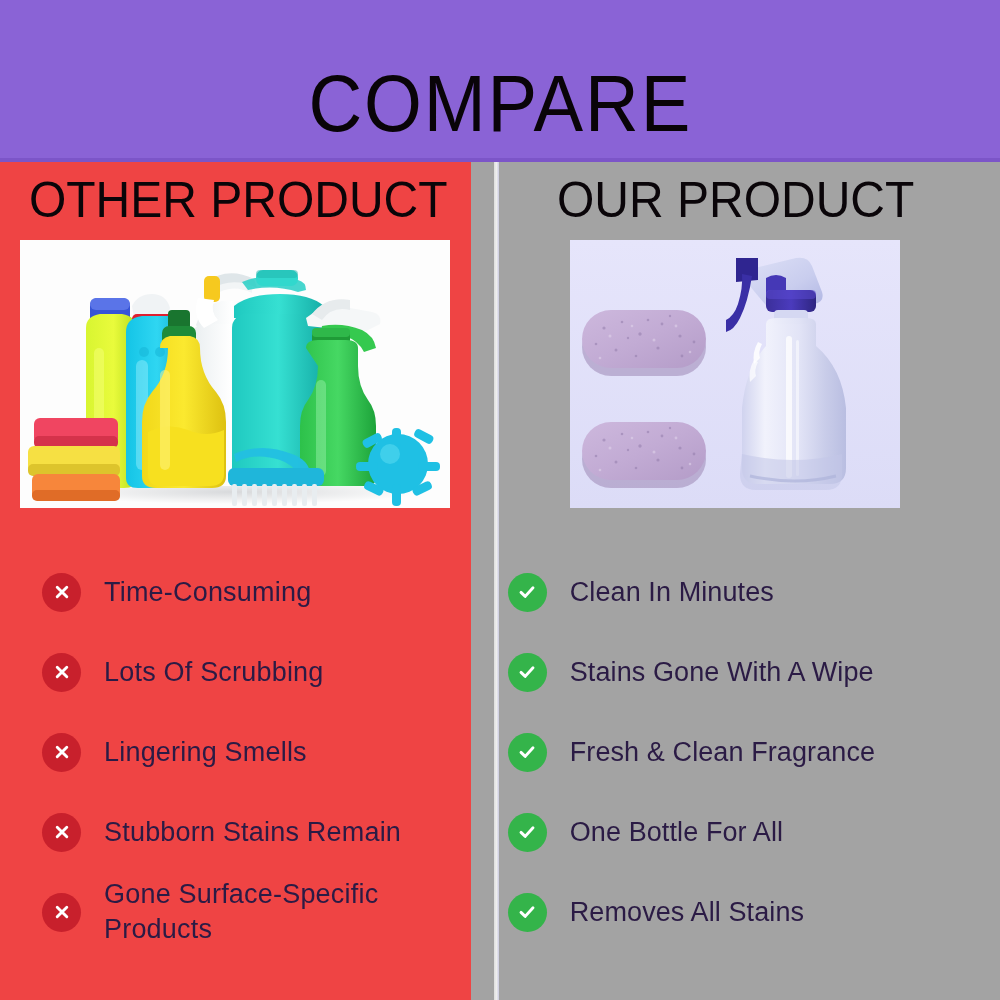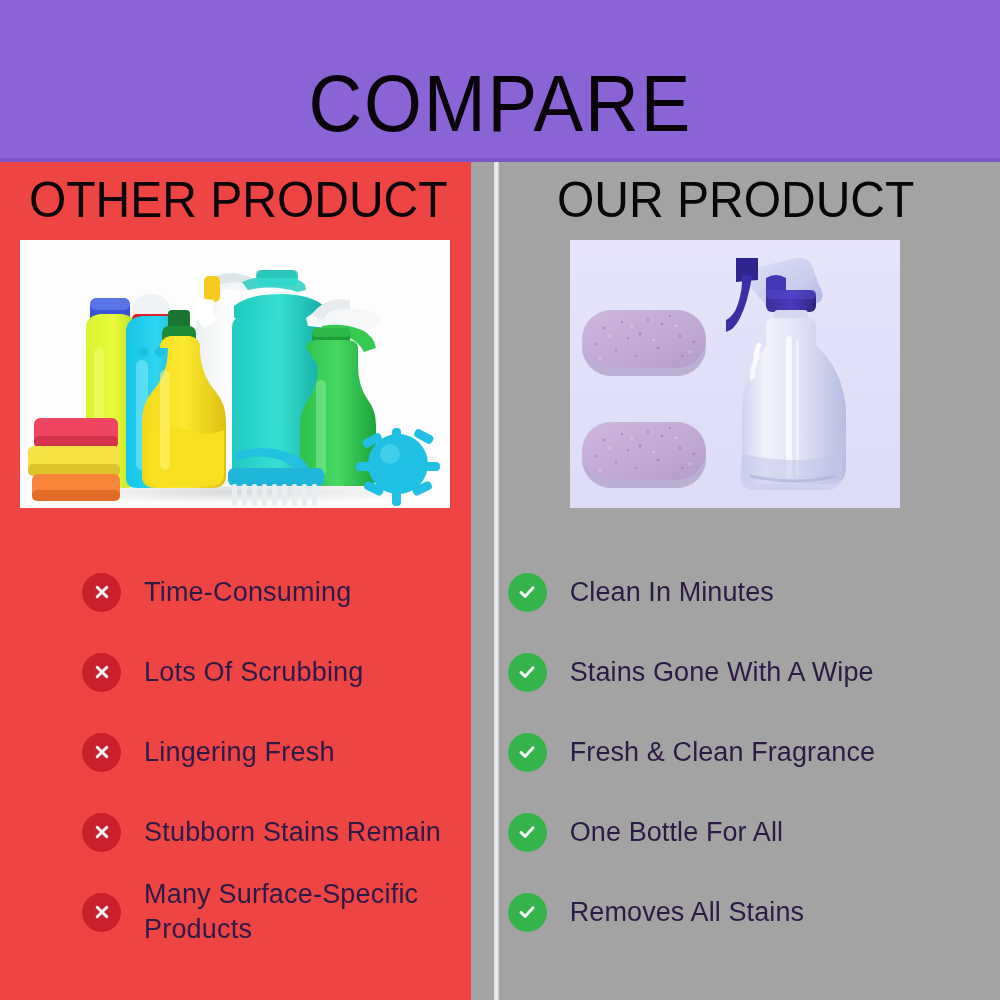--- a/index.html
+++ b/index.html
@@ -64,7 +64,7 @@
     min-height:80px;
     box-sizing:border-box;
   }
-  .col-left .feature-row{padding-left:42px;padding-right:24px;margin-left:40px;}
+  .col-left .feature-row{padding-left:42px;padding-right:24px;}
   .col-right .feature-row{padding-left:37px;padding-right:16px;}
 
   .badge{

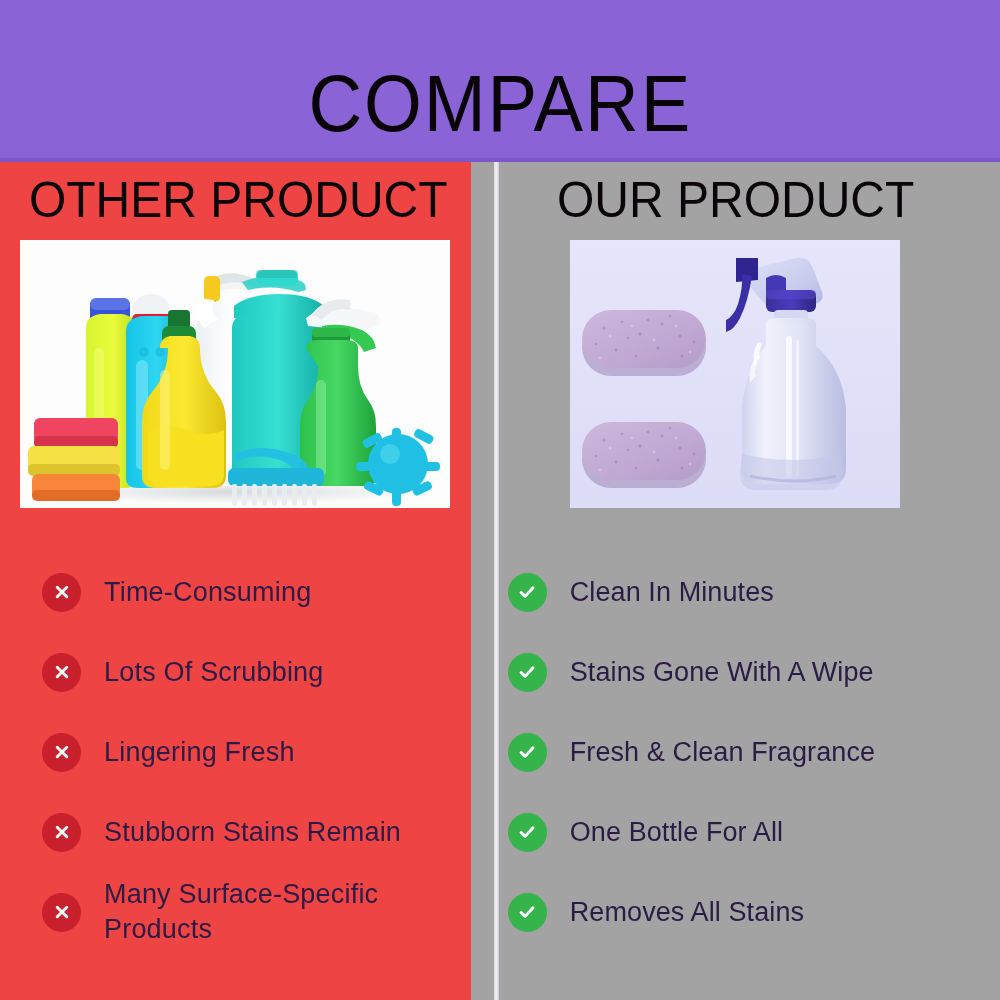--- a/index.html
+++ b/index.html
@@ -267,7 +267,7 @@
                 <path d="M5.2 5.2 L14.8 14.8 M14.8 5.2 L5.2 14.8" stroke="#ffffff" stroke-width="2.9" stroke-linecap="round"></path>
               </svg>
           </span>
-          <span class="feature-text">Lingering Fresh</span>
+          <span class="feature-text">Lingering Smells</span>
         </div>
         <div class="feature-row">
           <span class="badge badge-x">

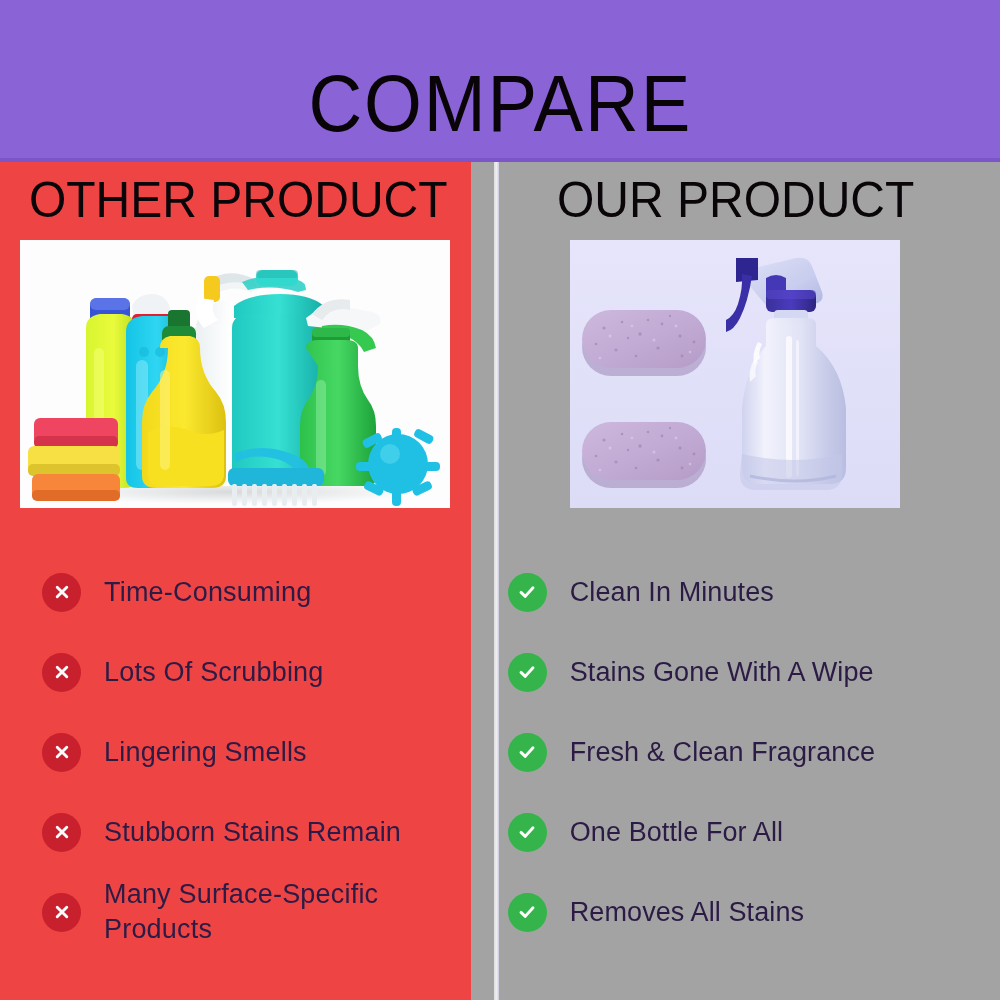--- a/index.html
+++ b/index.html
@@ -283,7 +283,7 @@
                 <path d="M5.2 5.2 L14.8 14.8 M14.8 5.2 L5.2 14.8" stroke="#ffffff" stroke-width="2.9" stroke-linecap="round"></path>
               </svg>
           </span>
-          <span class="feature-text">Many Surface-Specific Products</span>
+          <span class="feature-text">Gone Surface-Specific Products</span>
         </div>
       </div>
     </div>

